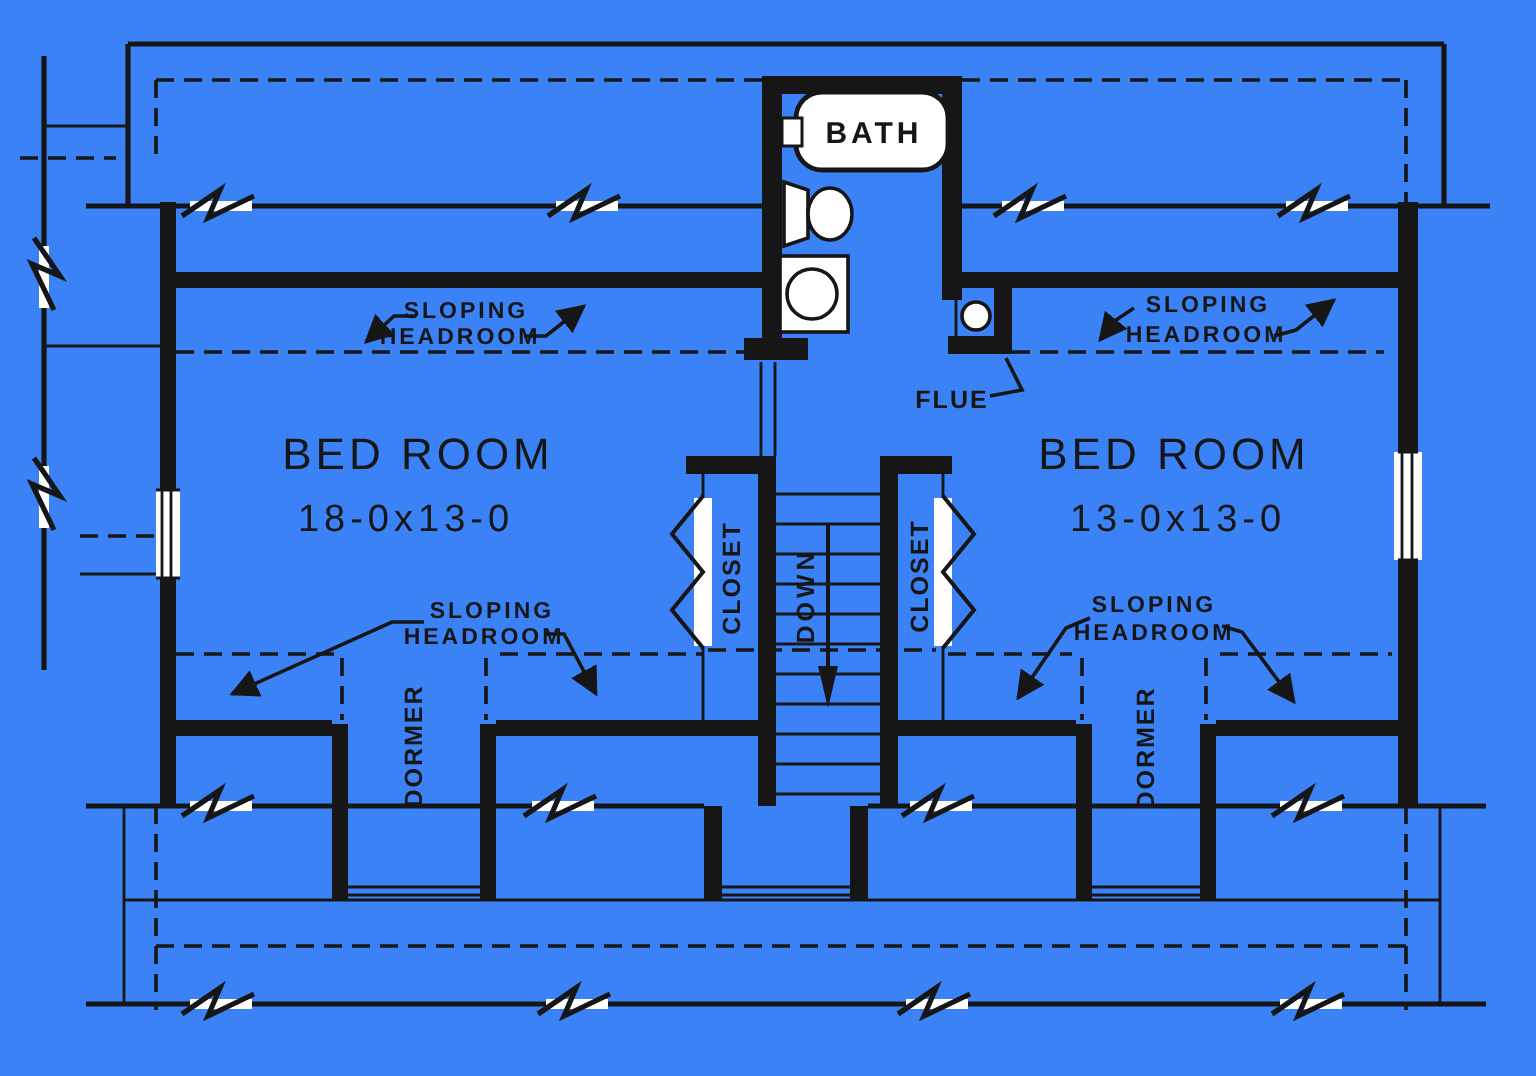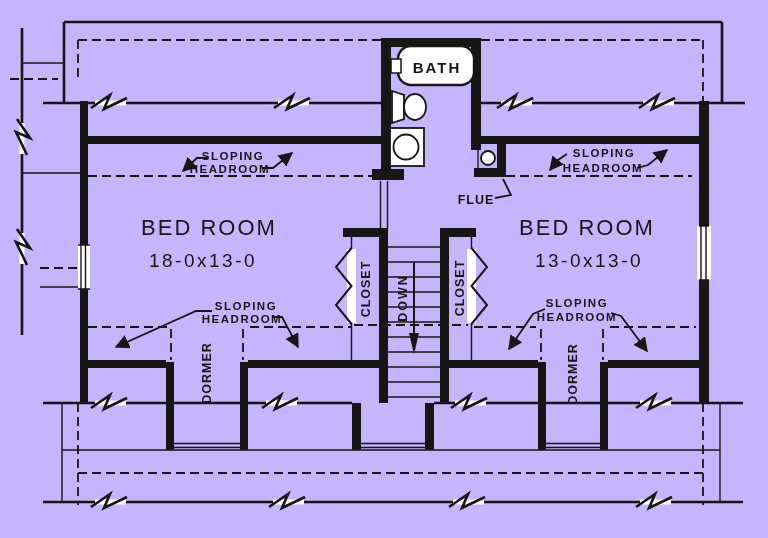--- a/index.html
+++ b/index.html
@@ -6,7 +6,7 @@
   .sheet{
     position:relative;
     width:768px;height:538px;
-    background:#c4b5fd;
+    background:#3b82f6;
     overflow:hidden;
     font-family:"DejaVu Sans", sans-serif;
   }

